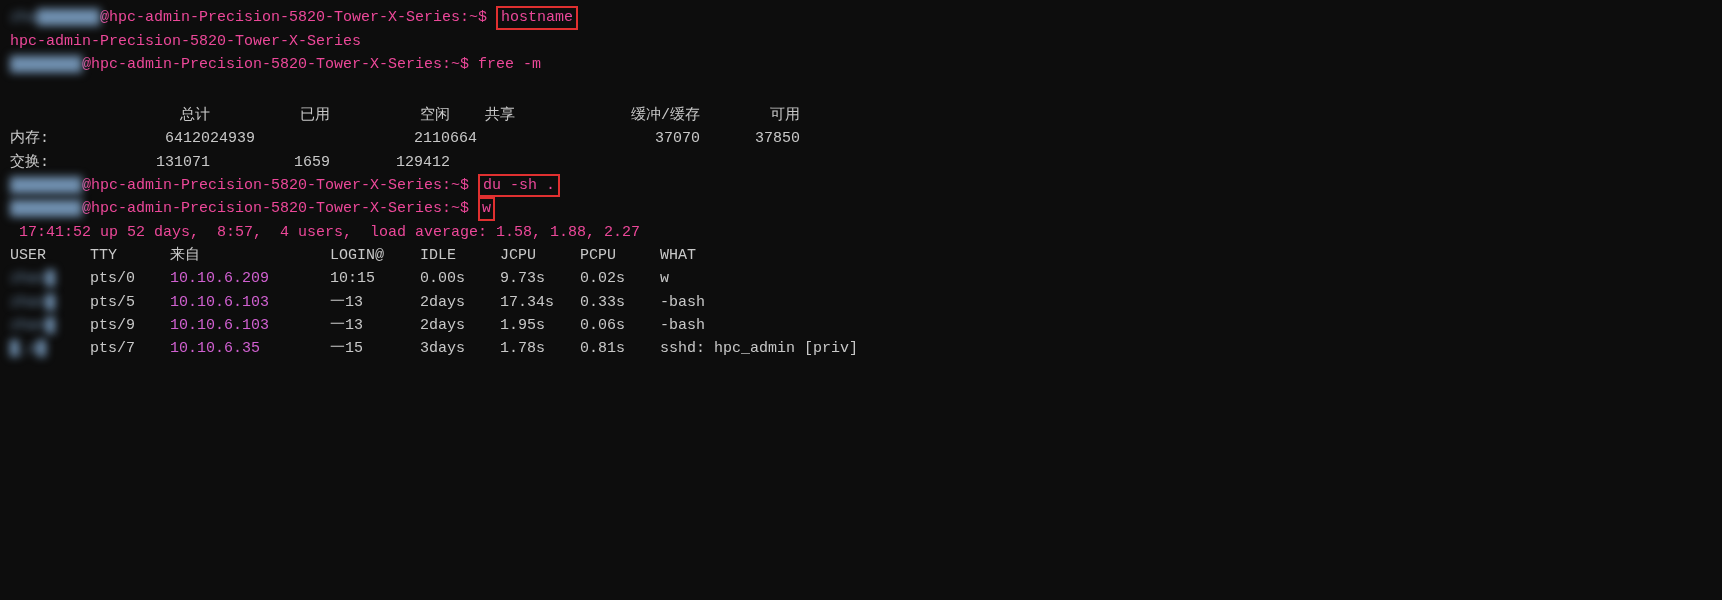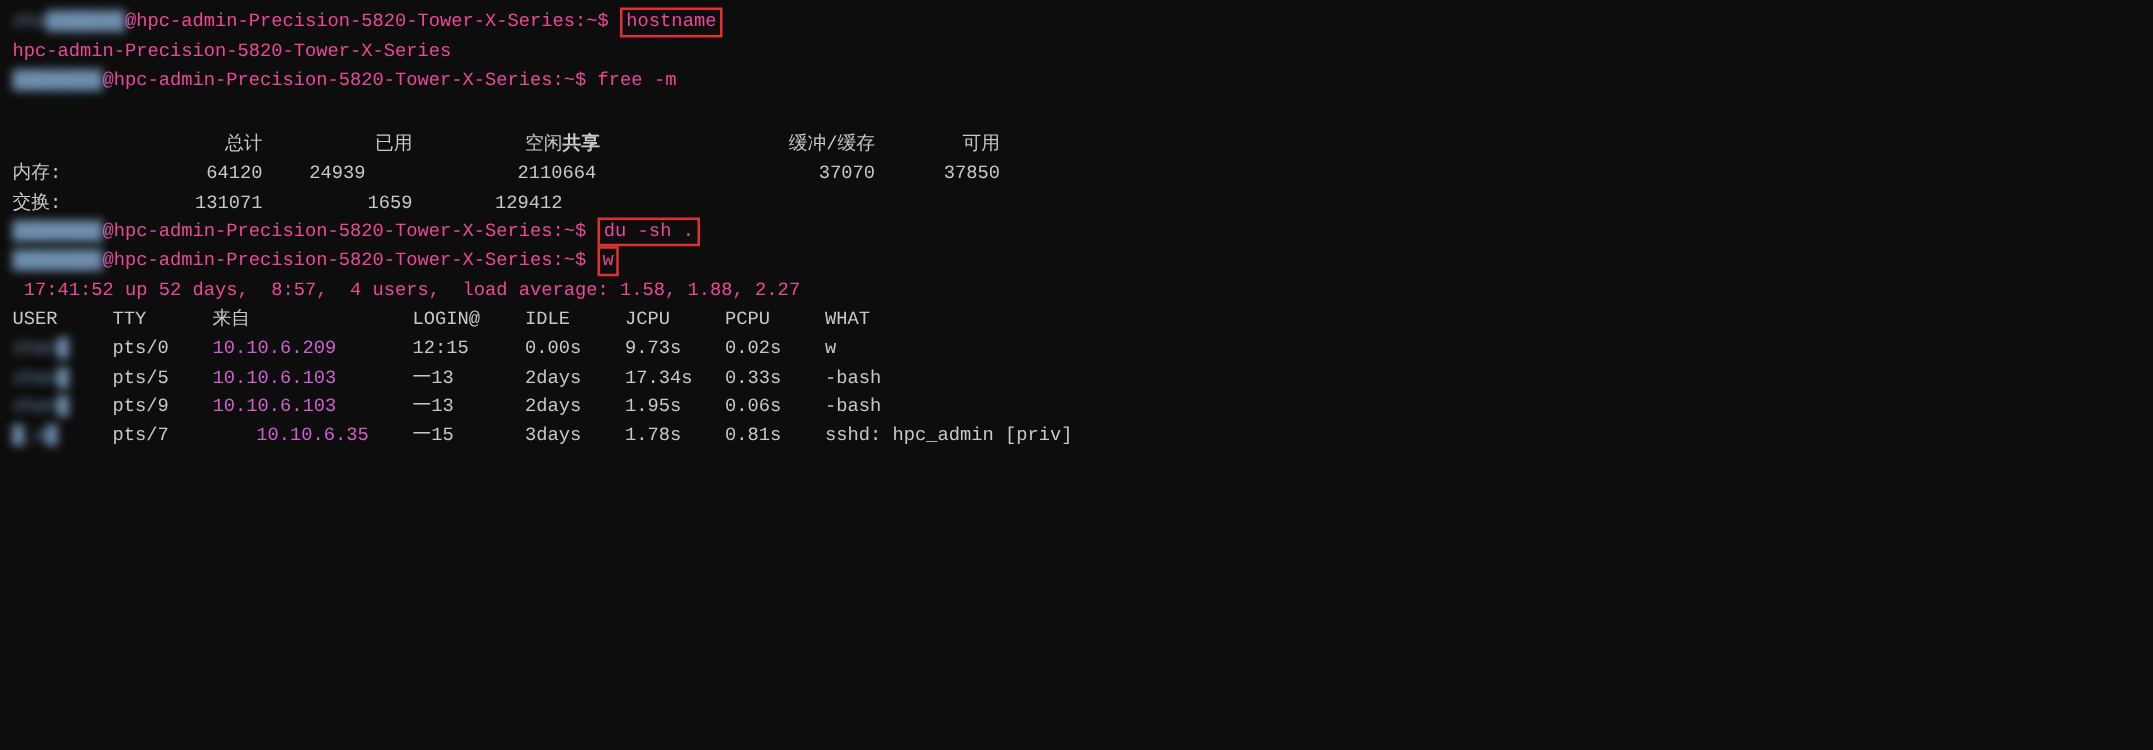--- a/index.html
+++ b/index.html
@@ -72,7 +72,7 @@
     <span style="display:inline-block;min-width:120px;text-align:right;margin-top:28px;">总计</span>
     <span style="display:inline-block;min-width:120px;text-align:right;">已用</span>
     <span style="display:inline-block;min-width:120px;text-align:right;">空闲</span>
-    <span style="display:inline-block;min-width:100px;text-align:left;font-weight:bold;">共享</span>
+    <span style="display:inline-block;min-width:100px;text-align:center;">共享</span>
     <span style="display:inline-block;min-width:150px;text-align:right;">缓冲/缓存</span>
     <span style="display:inline-block;min-width:100px;text-align:right;">可用</span>
   </div>

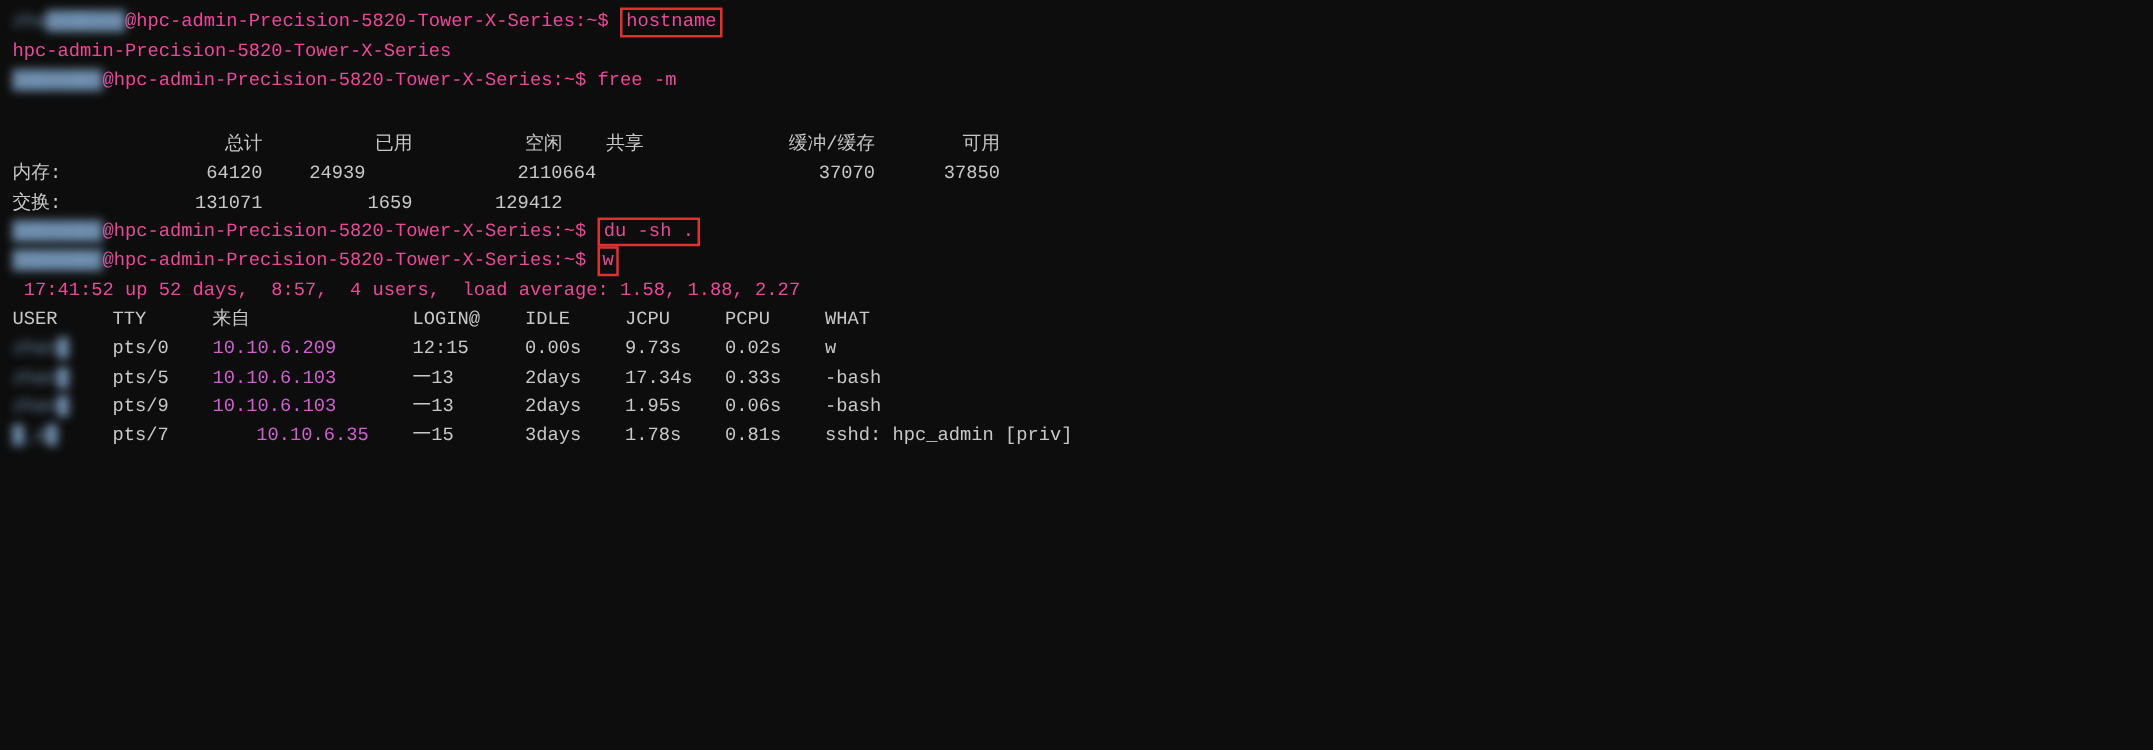--- a/index.html
+++ b/index.html
@@ -80,7 +80,7 @@
   <div class="line">
     <span style="display:inline-block;min-width:80px;">内存:</span>
     <span style="display:inline-block;min-width:120px;text-align:right;">64120</span>
-    <span style="display:inline-block;min-width:120px;text-align:center;">24939</span>
+    <span style="display:inline-block;min-width:120px;text-align:left;">24939</span>
     <span style="display:inline-block;min-width:120px;text-align:right;">2110</span>
     <span style="display:inline-block;min-width:100px;text-align:left;">664</span>
     <span style="display:inline-block;min-width:150px;text-align:right;">37070</span>

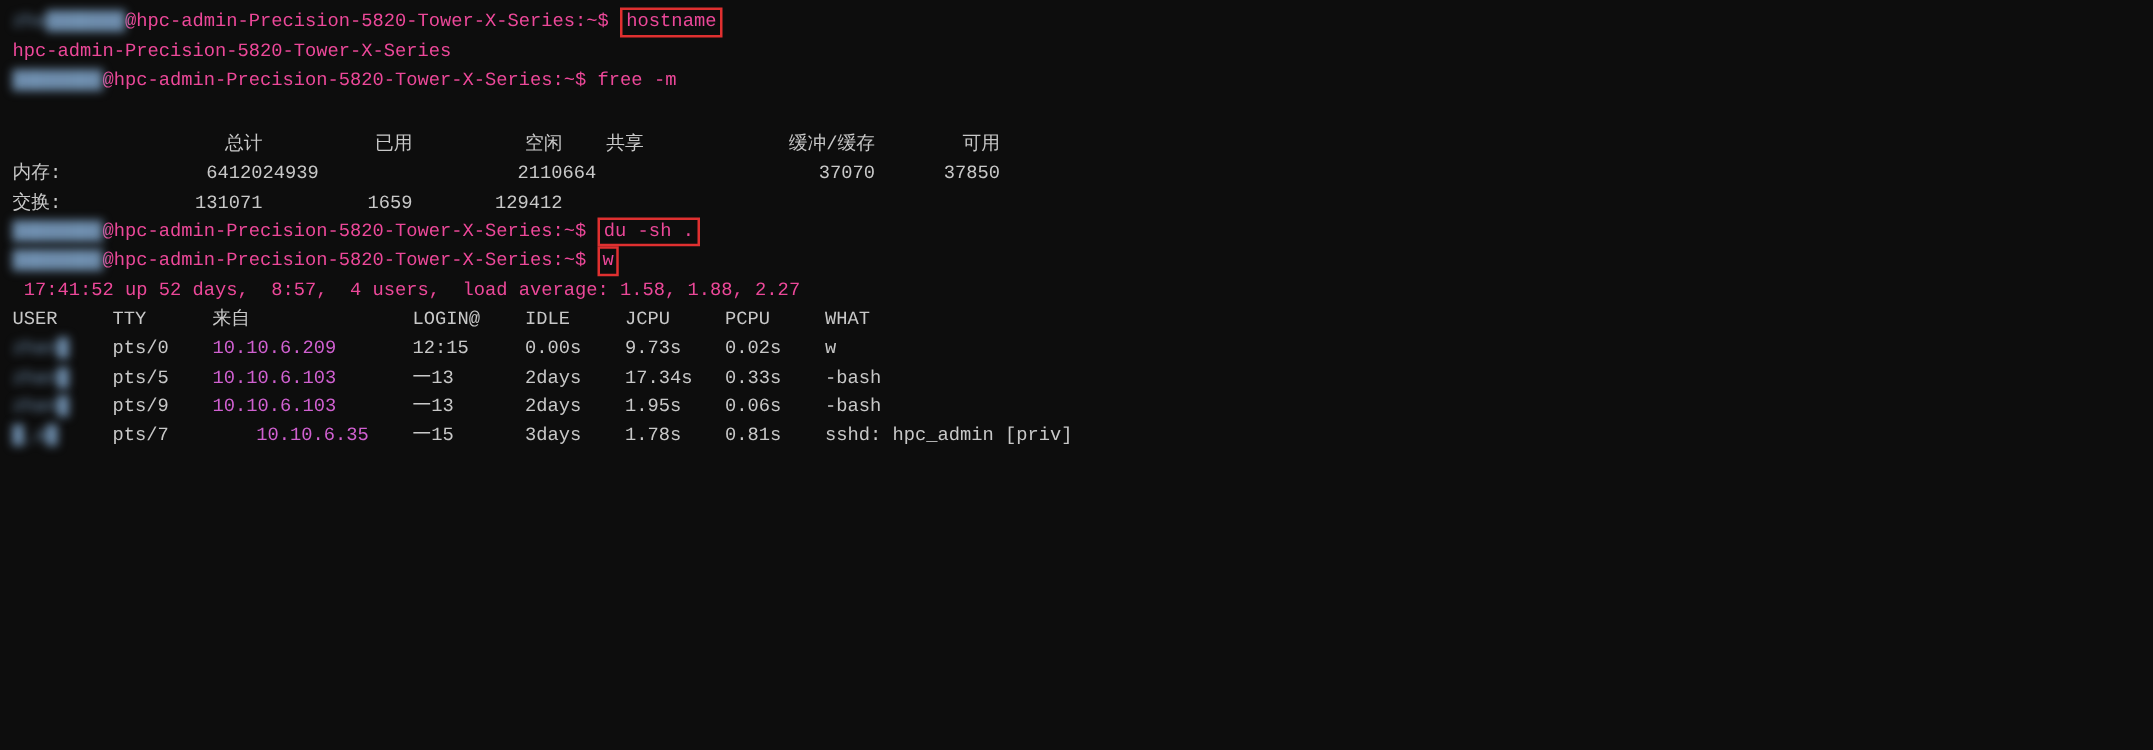--- a/index.html
+++ b/index.html
@@ -122,7 +122,7 @@
     <span style="display:inline-block;min-width:80px;"><span class="blurred">zhan█</span></span>
     <span style="display:inline-block;min-width:80px;">pts/0</span>
     <span style="display:inline-block;min-width:160px;" class="magenta">10.10.6.209</span>
-    <span style="display:inline-block;min-width:90px;">12:15</span>
+    <span style="display:inline-block;min-width:90px;">10:15</span>
     <span style="display:inline-block;min-width:80px;">0.00s</span>
     <span style="display:inline-block;min-width:80px;">9.73s</span>
     <span style="display:inline-block;min-width:80px;">0.02s</span>

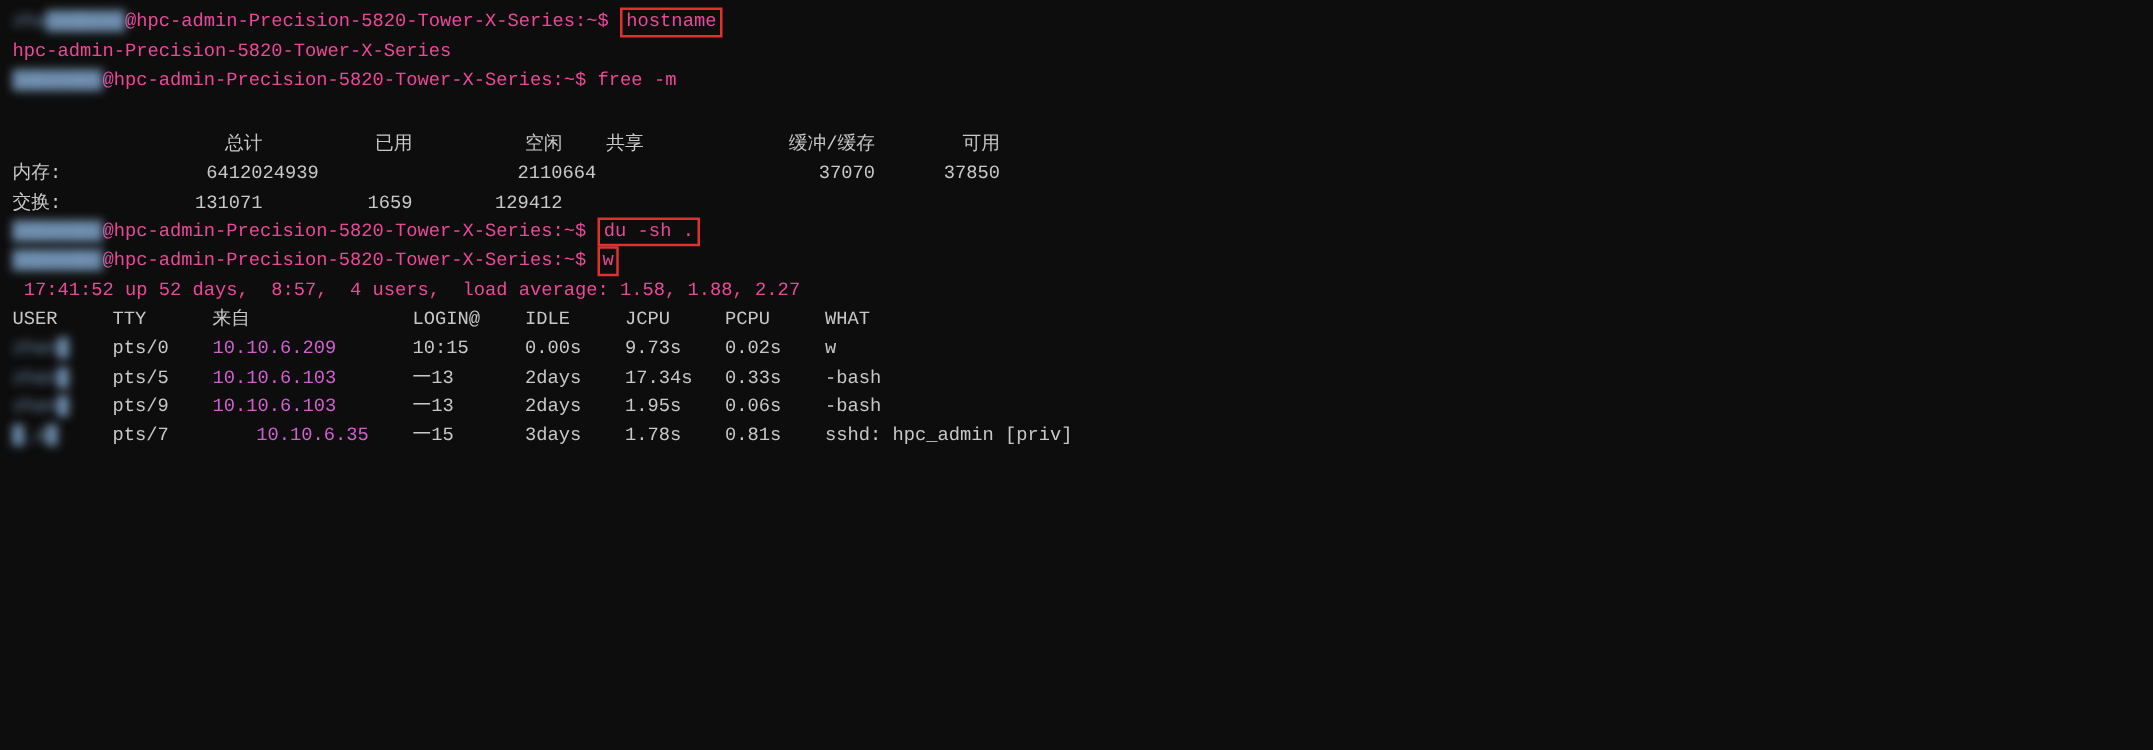--- a/index.html
+++ b/index.html
@@ -154,7 +154,7 @@
   <div class="line">
     <span style="display:inline-block;min-width:80px;"><span class="blurred">█_a█</span></span>
     <span style="display:inline-block;min-width:80px;">pts/7</span>
-    <span style="display:inline-block;min-width:160px;text-align:center;" class="magenta">10.10.6.35</span>
+    <span style="display:inline-block;min-width:160px;" class="magenta">10.10.6.35</span>
     <span style="display:inline-block;min-width:90px;">一15</span>
     <span style="display:inline-block;min-width:80px;">3days</span>
     <span style="display:inline-block;min-width:80px;">1.78s</span>

